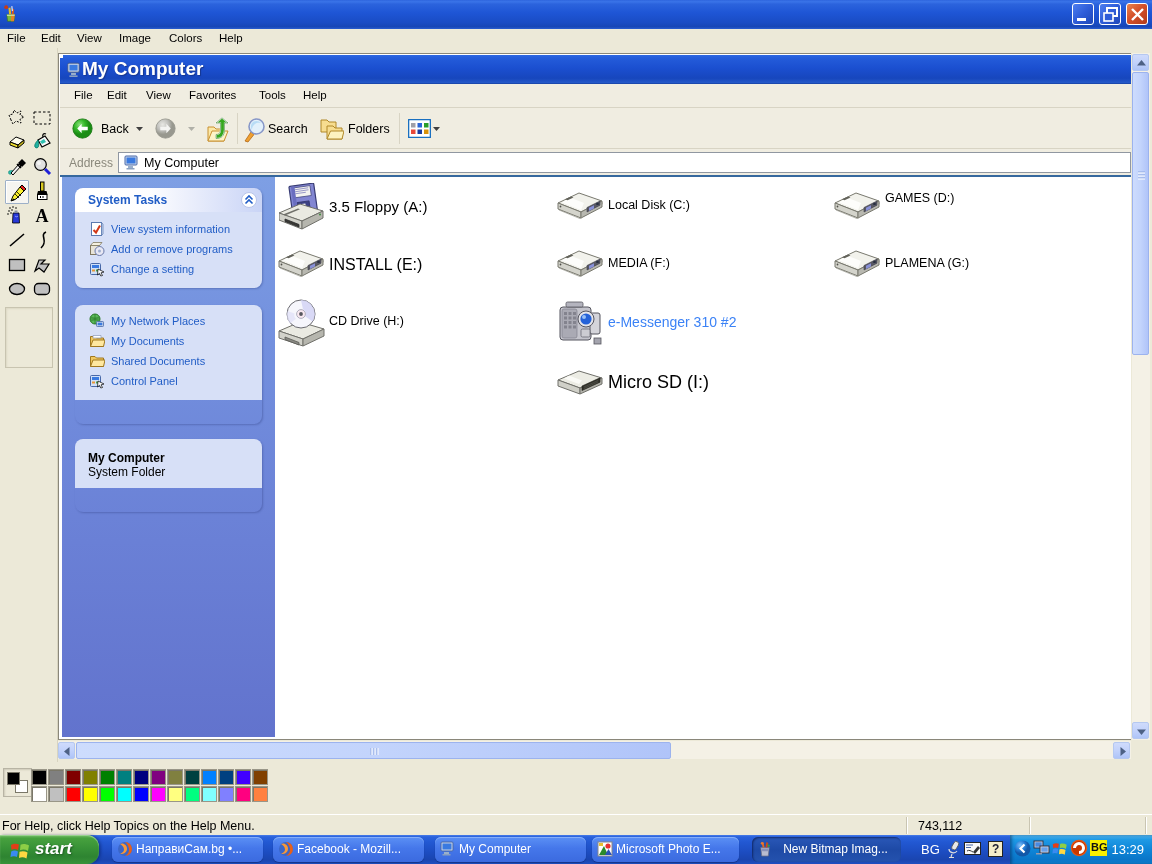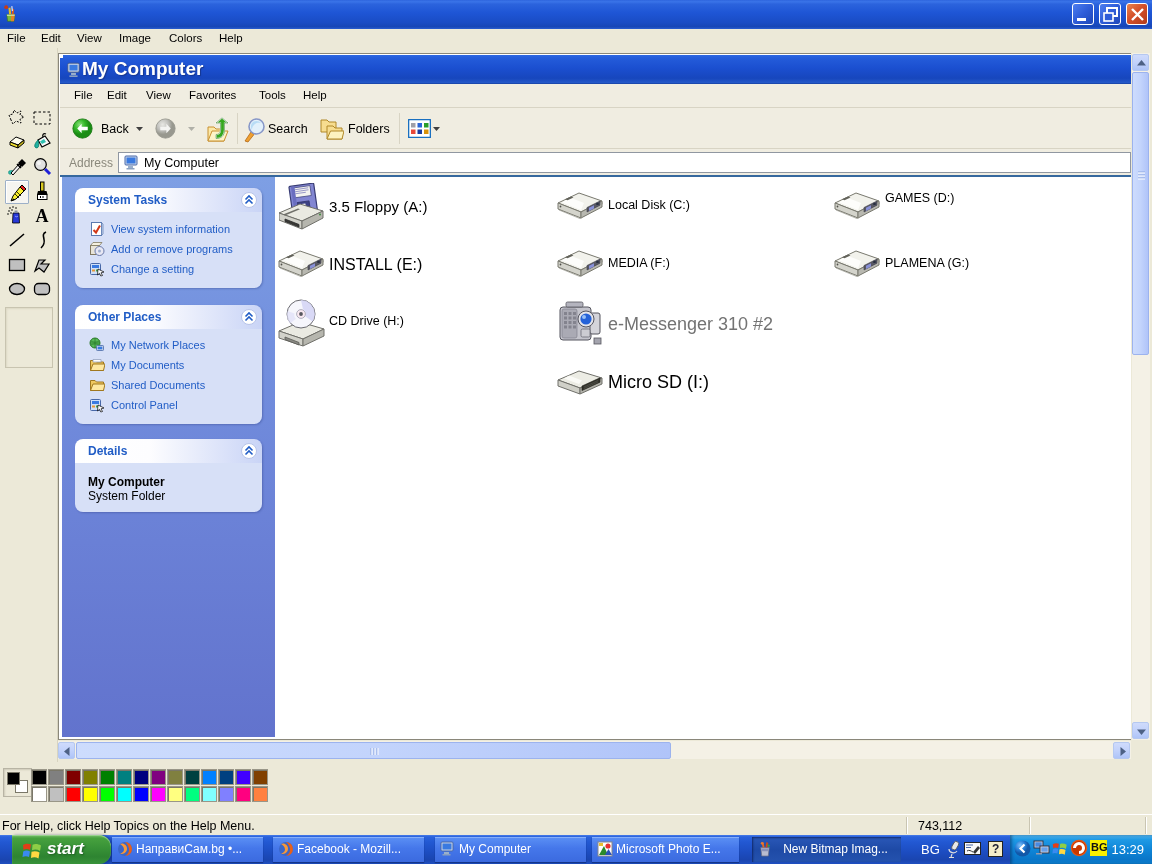--- a/index.html
+++ b/index.html
@@ -341,15 +341,6 @@
           </div>
         </div>
 <div class="panel" style="top:128px;height:119px">
-          <div class="hdr">
-            <span class="t">Other Places</span>
-            <div class="chev">
-              <svg width="14" height="14" style="position:absolute;left:0px;top:0px">
-                <path d="M3.5 6.5 L7 3 L10.5 6.5" fill="none" stroke="#215dc6" stroke-width="1.6"></path>
-                <path d="M3.5 10.5 L7 7 L10.5 10.5" fill="none" stroke="#215dc6" stroke-width="1.6"></path>
-              </svg>
-            </div>
-          </div>
           <div class="bdy" style="height:95px">
             <div class="titem" style="top:8px"><span class="ic"><svg width="16" height="16" viewBox="0 0 16 16">
                   <circle cx="6" cy="6" r="5" fill="#58b858" stroke="#2a7a2a"></circle>

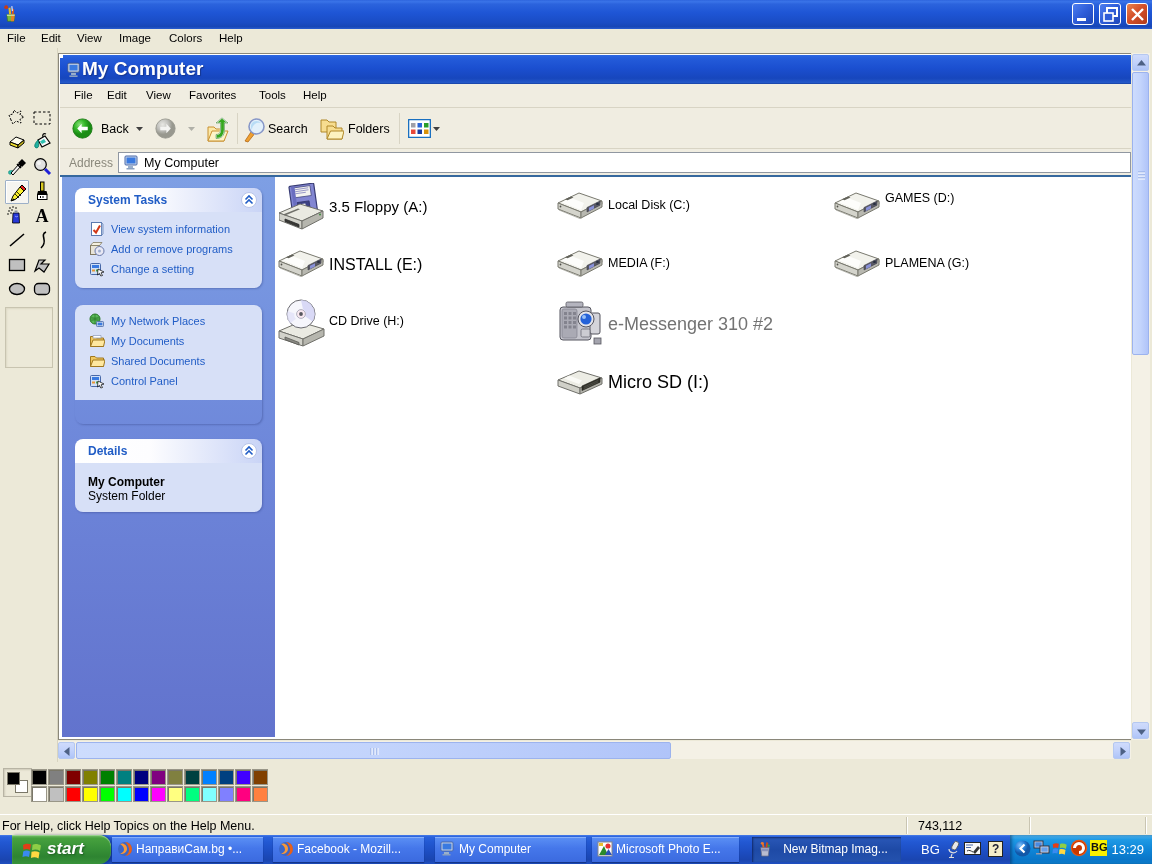--- a/index.html
+++ b/index.html
@@ -507,7 +507,7 @@
 <rect x="10" y="3" width="17" height="5" rx="1.5" fill="#b4b4be" stroke="#55555e" stroke-width="0.8"></rect>
 <rect x="38" y="39" width="7" height="6" fill="#a4a4ae" stroke="#55555e" stroke-width="0.8"></rect>
 </svg></div>
-<div style="position:absolute;left:548px;top:137px;font-size:18px;color:#737373;white-space:nowrap">e-Messenger 310 #2</div>
+<div style="position:absolute;left:548px;top:137px;font-size:14px;color:#3b82f6;white-space:nowrap">e-Messenger 310 #2</div>
 <div class="drive" style="left:497px;top:190px"><svg width="46" height="30" viewBox="0 0 46 30">
 <polygon points="1,13 22,4 45,11 23,21" fill="#ececE4" stroke="#70706a" stroke-width="1"></polygon>
 <polygon points="12,8.5 25,13.5 22,17 7,11.5" fill="#fafaf6"></polygon>

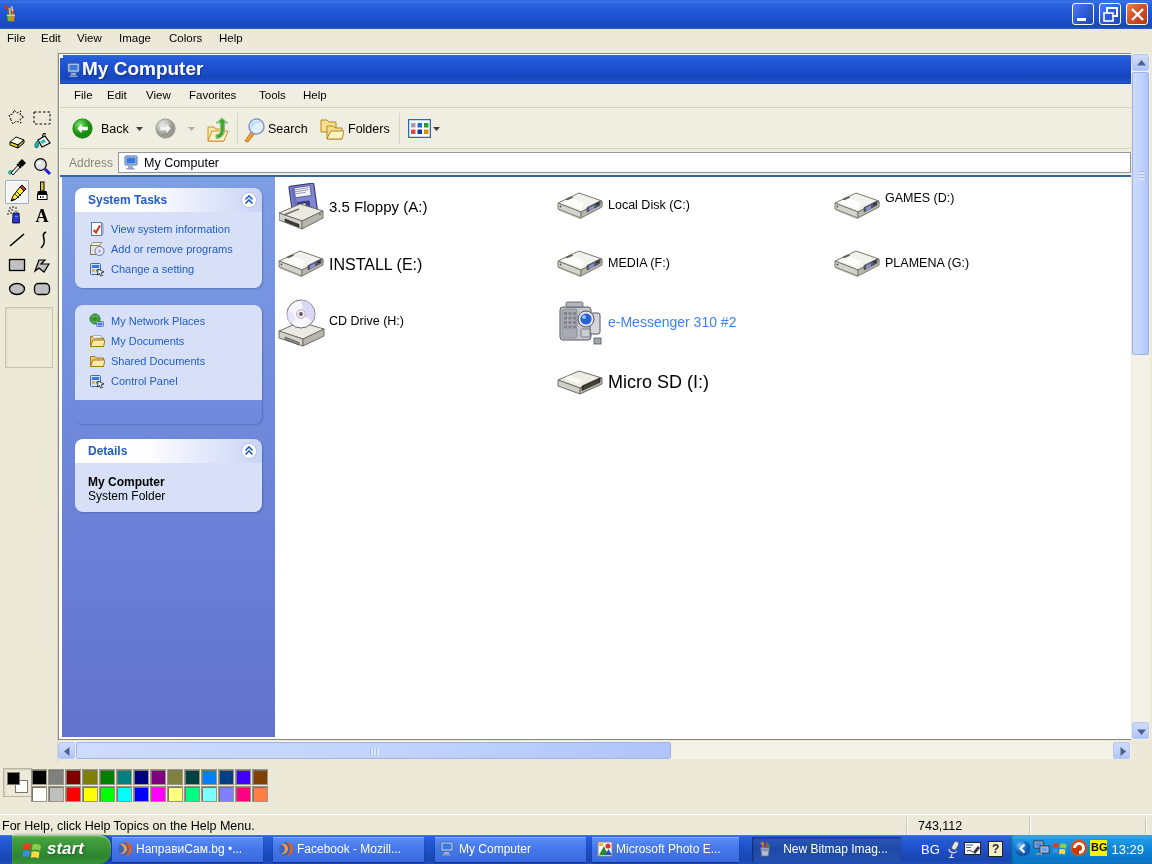--- a/index.html
+++ b/index.html
@@ -367,15 +367,6 @@
           </div>
         </div>
 <div class="panel" style="top:262px;height:73px">
-          <div class="hdr">
-            <span class="t">Details</span>
-            <div class="chev">
-              <svg width="14" height="14" style="position:absolute;left:0px;top:0px">
-                <path d="M3.5 6.5 L7 3 L10.5 6.5" fill="none" stroke="#215dc6" stroke-width="1.6"></path>
-                <path d="M3.5 10.5 L7 7 L10.5 10.5" fill="none" stroke="#215dc6" stroke-width="1.6"></path>
-              </svg>
-            </div>
-          </div>
           <div class="bdy" style="height:49px">
             <div style="position:absolute;left:13px;top:12px;font-size:12px;font-weight:bold;color:#000">My Computer</div>
             <div style="position:absolute;left:13px;top:26px;font-size:12px;color:#000">System Folder</div>

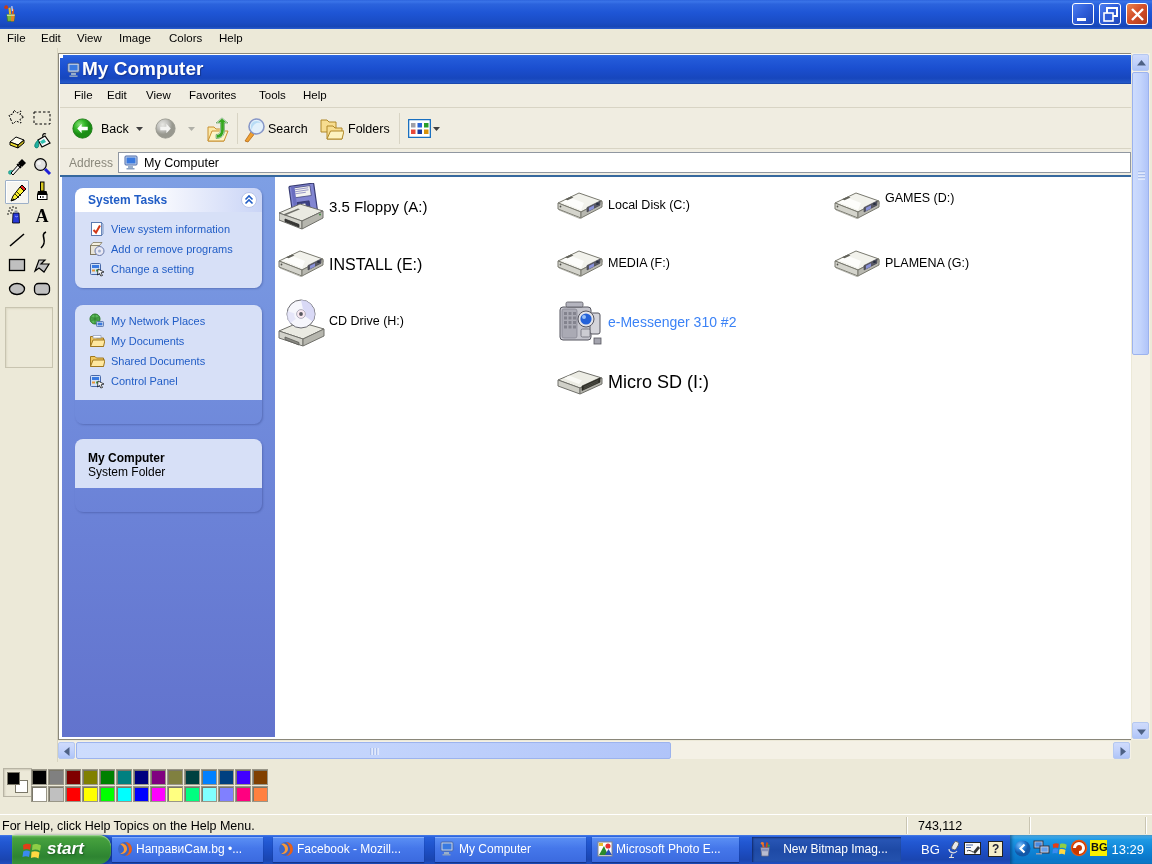--- a/index.html
+++ b/index.html
@@ -75,7 +75,7 @@
 
 #taskbar { left:0; top:835px; width:1152px; height:29px;
   background:linear-gradient(180deg,#4a7ee8 0%,#2a62dd 6%,#2258d2 25%,#1c4cc0 60%,#1a45b0 85%,#1f4fc0 100%); }
-#startbtn { position:absolute; left:12px; top:0; width:99px; height:29px; border-radius:0 12px 12px 0;
+#startbtn { position:absolute; left:0; top:0; width:99px; height:29px; border-radius:0 12px 12px 0;
   background:linear-gradient(180deg,#6fba62 0%,#47a13e 12%,#389237 45%,#2e8431 75%,#38933a 100%);
   box-shadow:inset 0 1px 1px #9fd594, 2px 0 3px rgba(0,20,80,.4);text-decoration:underline; }
 #startbtn .txt { position:absolute; left:35px; top:4px; color:#fff; font-size:17px; font-weight:bold; font-style:italic; text-shadow:1px 1px 2px #1c5a20; }

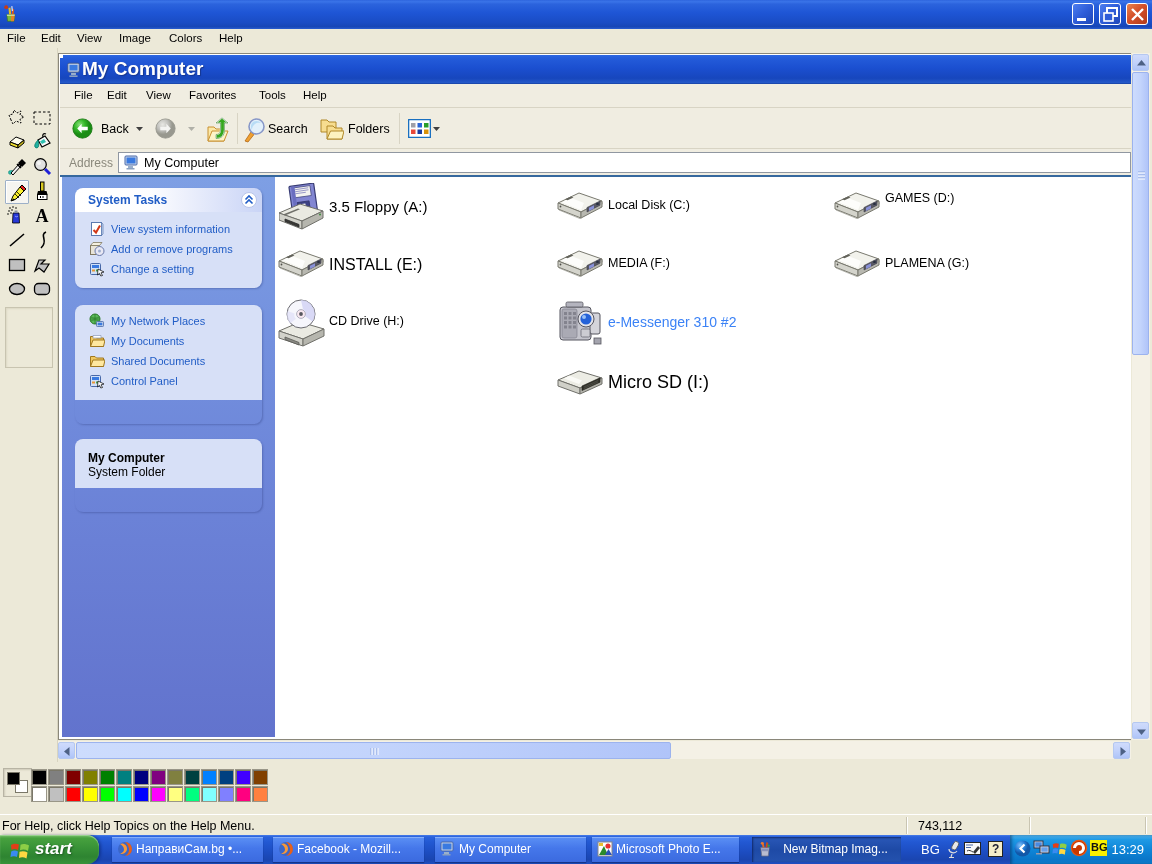--- a/index.html
+++ b/index.html
@@ -79,7 +79,7 @@
   background:linear-gradient(180deg,#6fba62 0%,#47a13e 12%,#389237 45%,#2e8431 75%,#38933a 100%);
   box-shadow:inset 0 1px 1px #9fd594, 2px 0 3px rgba(0,20,80,.4);text-decoration:underline; }
 #startbtn .txt { position:absolute; left:35px; top:4px; color:#fff; font-size:17px; font-weight:bold; font-style:italic; text-shadow:1px 1px 2px #1c5a20; }
-.task { position:absolute; top:2px; height:25px; border-radius:0; font-size:12px; color:#fff;
+.task { position:absolute; top:2px; height:25px; border-radius:6px; font-size:12px; color:#fff;
   background:linear-gradient(180deg,#5b90f5 0%,#447ef0 40%,#3b6ee0 100%);
   background:linear-gradient(180deg,#5b90f5 0%,#4577ea 45%,#3b6adf 100%);
   box-shadow:inset 0 1px 0 #85aef8, 0 1px 1px rgba(10,30,90,.5); }

